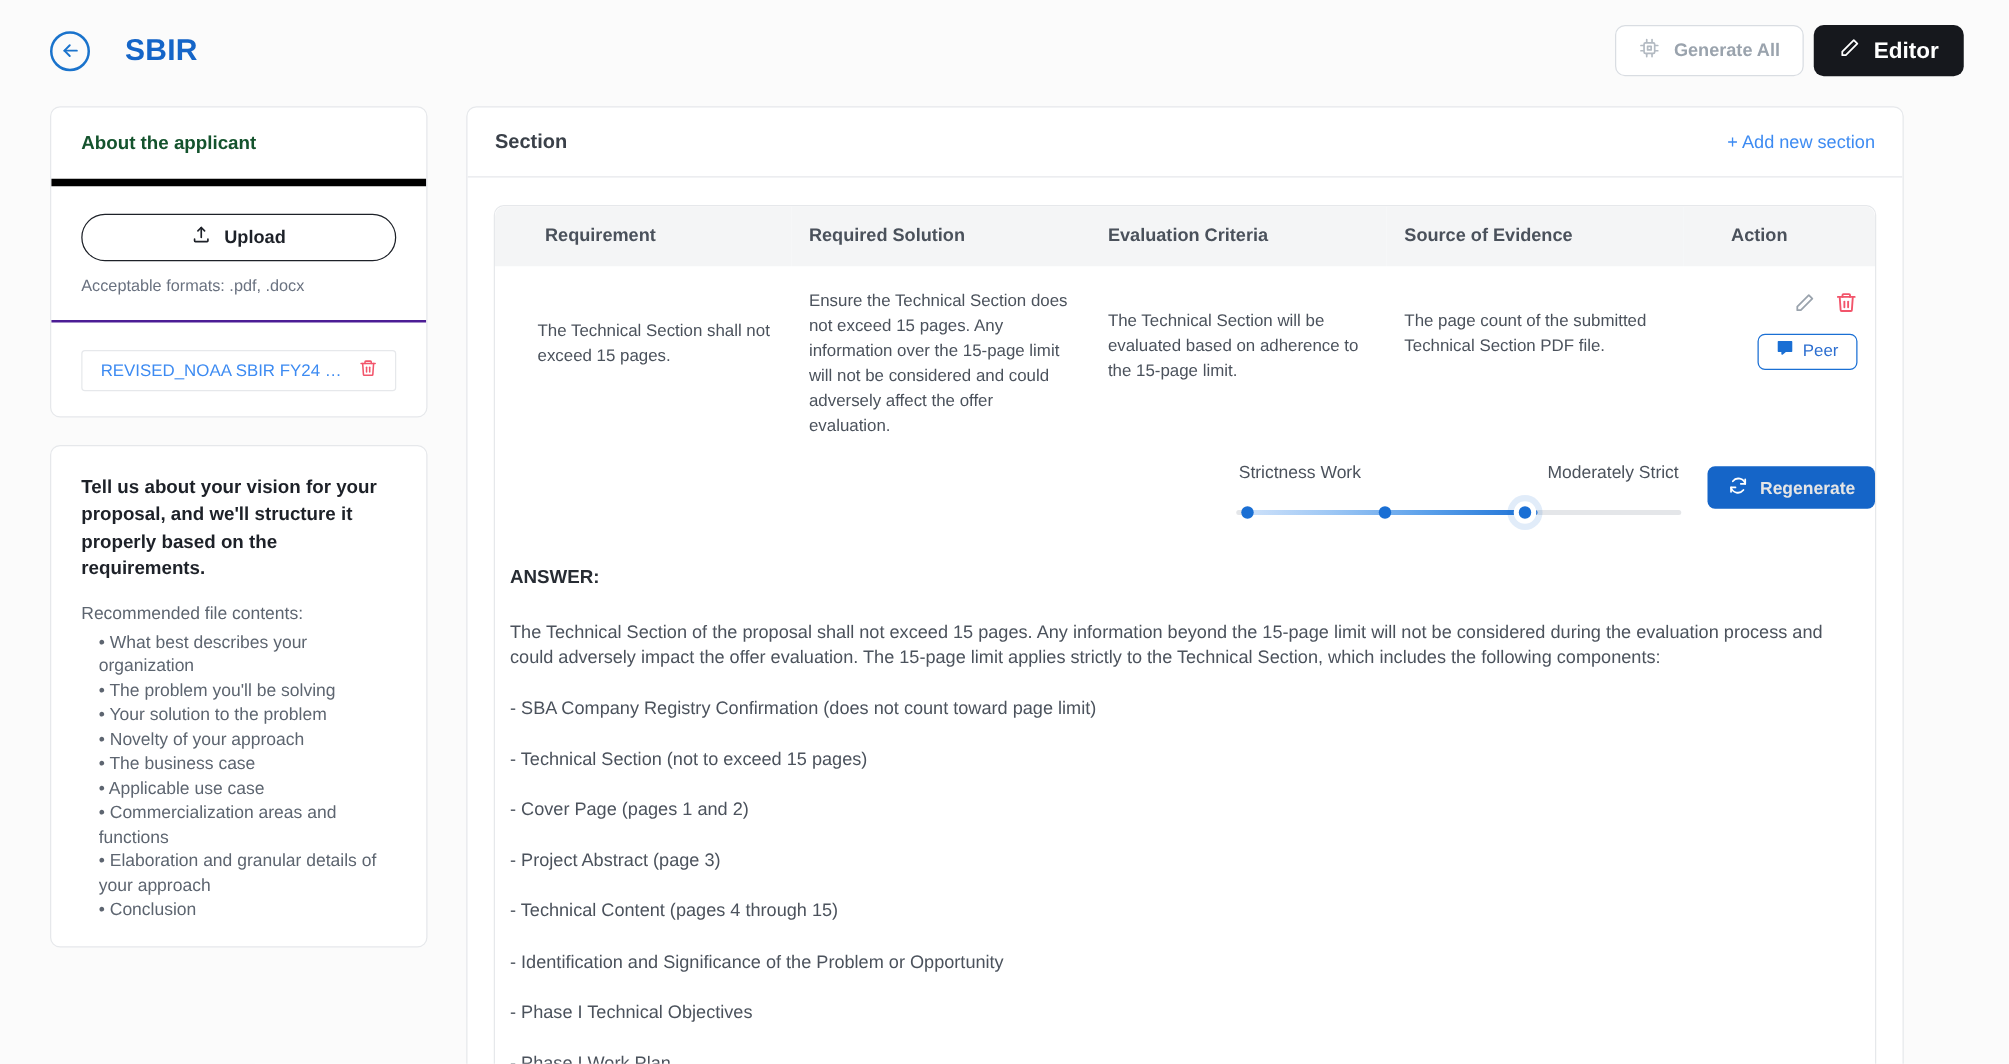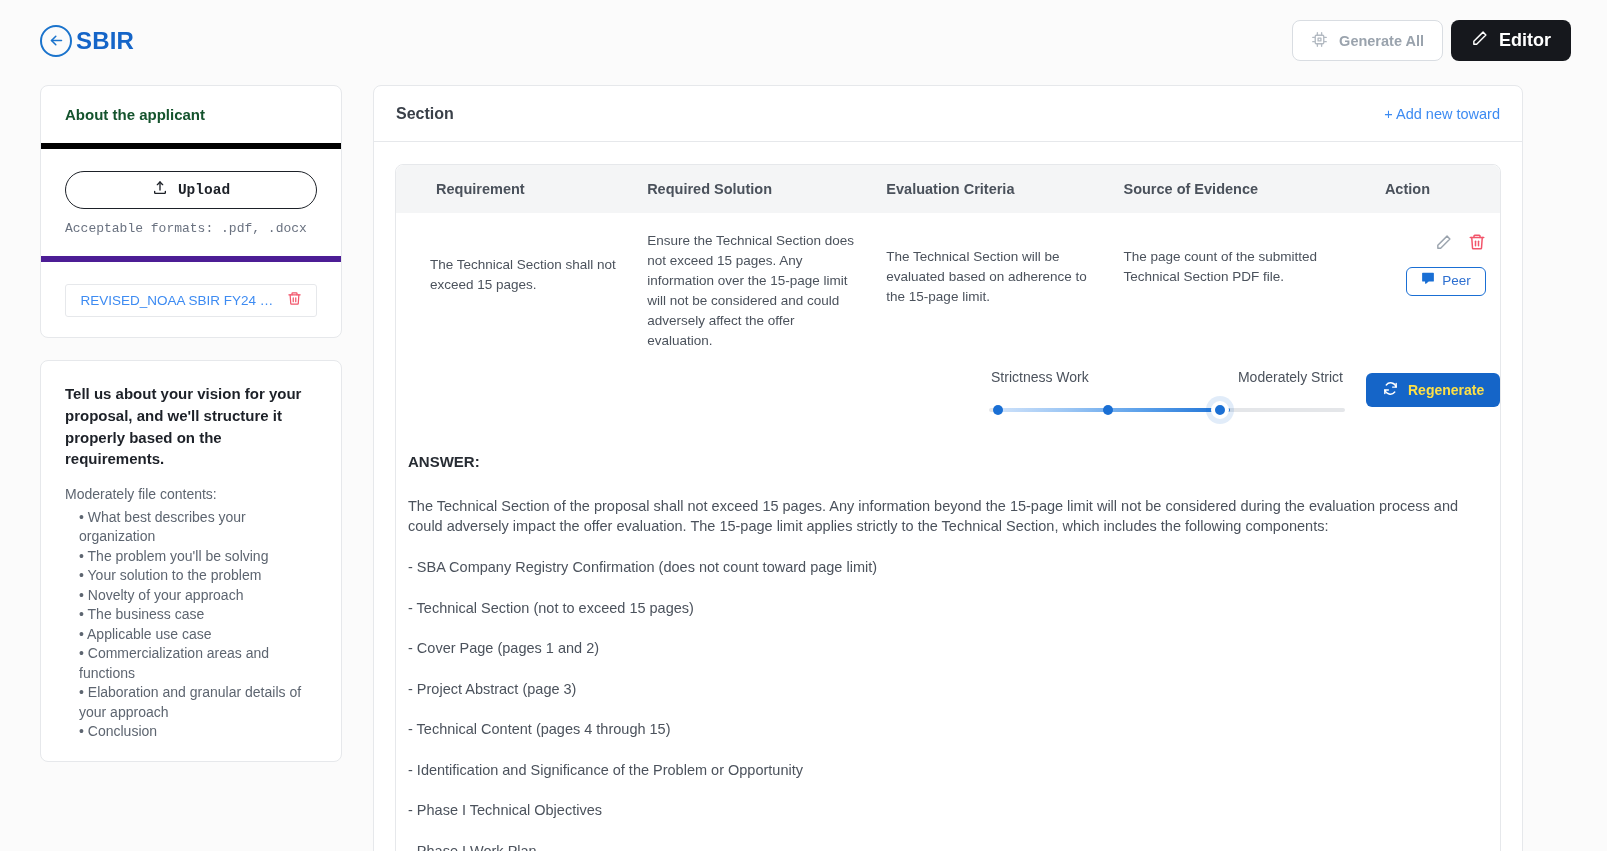--- a/index.html
+++ b/index.html
@@ -33,7 +33,7 @@
   .header-left {
     display: flex;
     align-items: center;
-    gap: 4px;
+    gap: 28px;
     margin-left: 40px;
   }
   .back-circle {

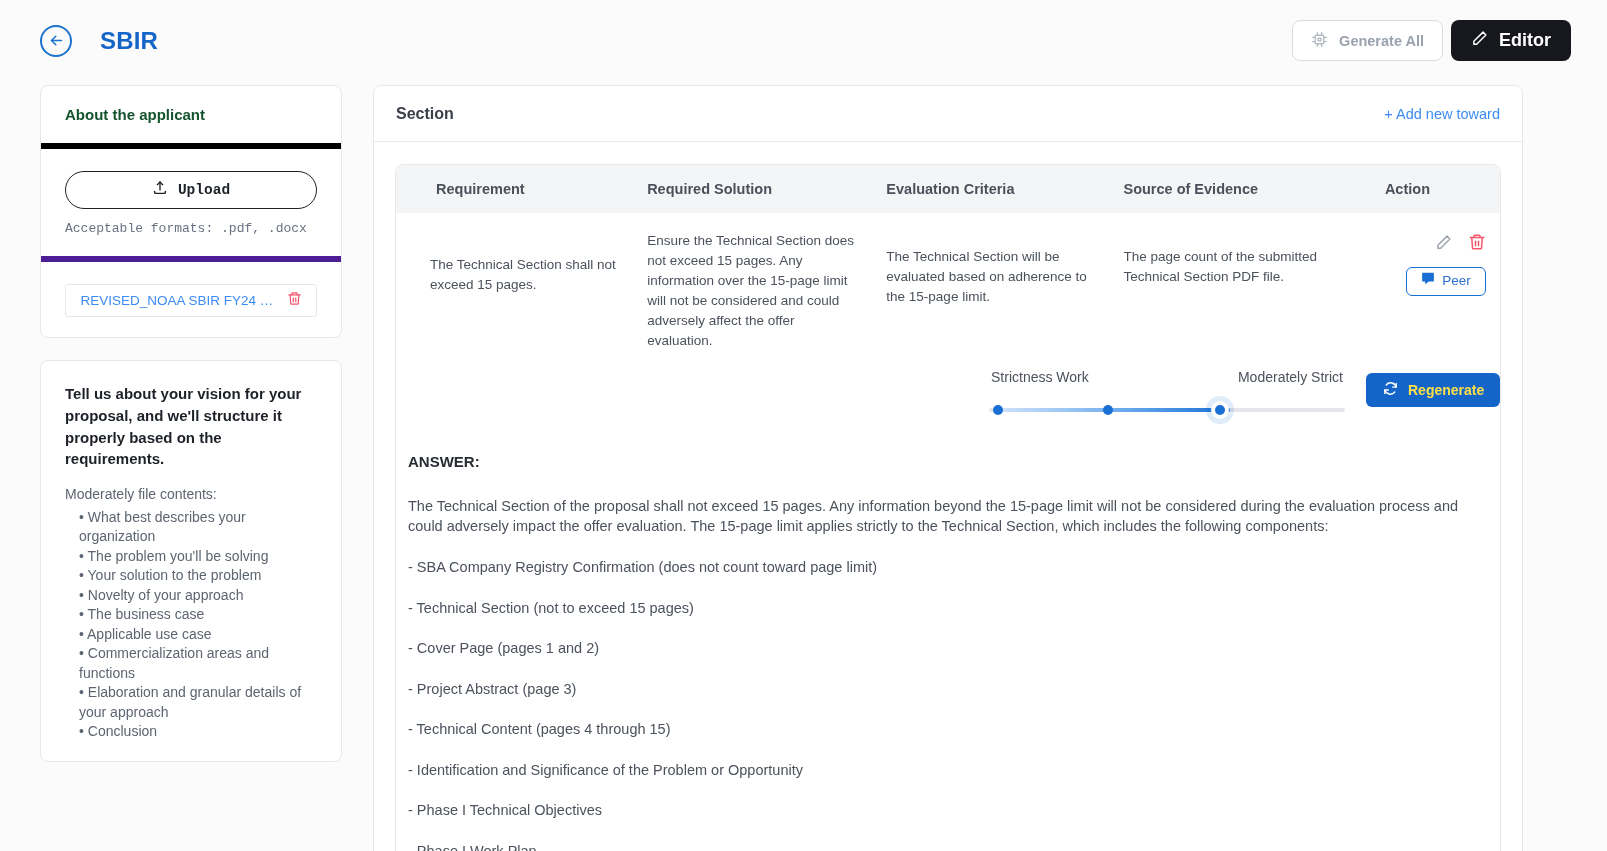--- a/index.html
+++ b/index.html
@@ -476,7 +476,7 @@
 
     <div class="section-bar">
       <div class="section-title">Section</div>
-      <div class="add-section">+ Add new toward</div>
+      <div class="add-section">+ Add new section</div>
     </div>
 
     <div class="inner-card">

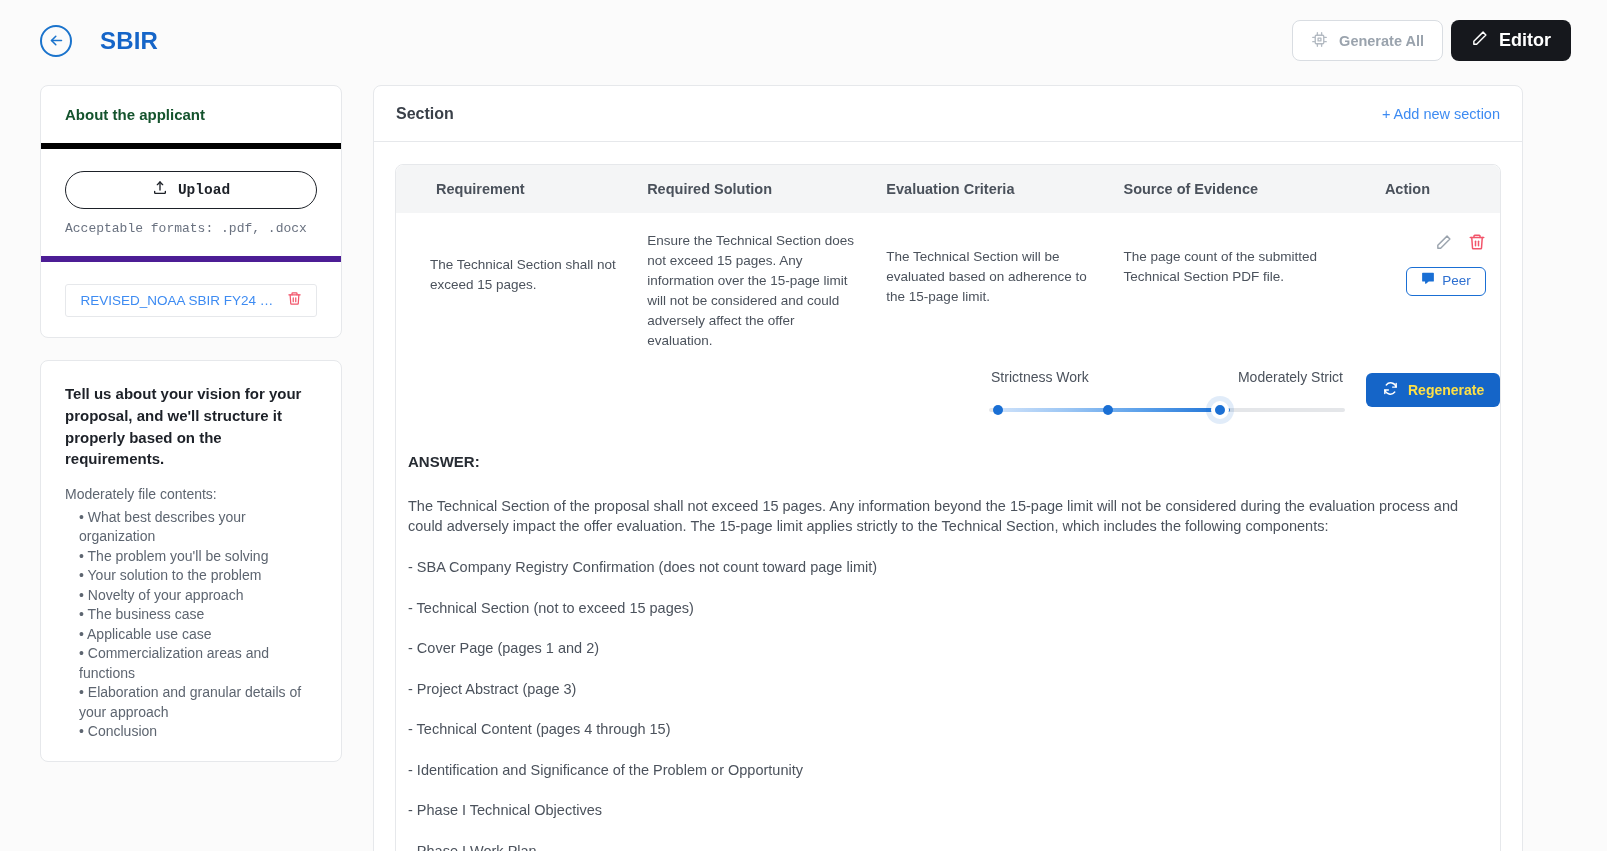--- a/index.html
+++ b/index.html
@@ -111,7 +111,7 @@
     border-bottom: 6px solid #000000;
   }
   .card-body { padding: 22px 24px 20px; }
-  .card-body.divided { border-bottom: 6px solid #4c1d95; font-family: Liberation Mono, monospace; }
+  .card-body.divided { border-bottom: 2px solid #4c1d95; }
 
   .upload-btn {
     width: 100%;

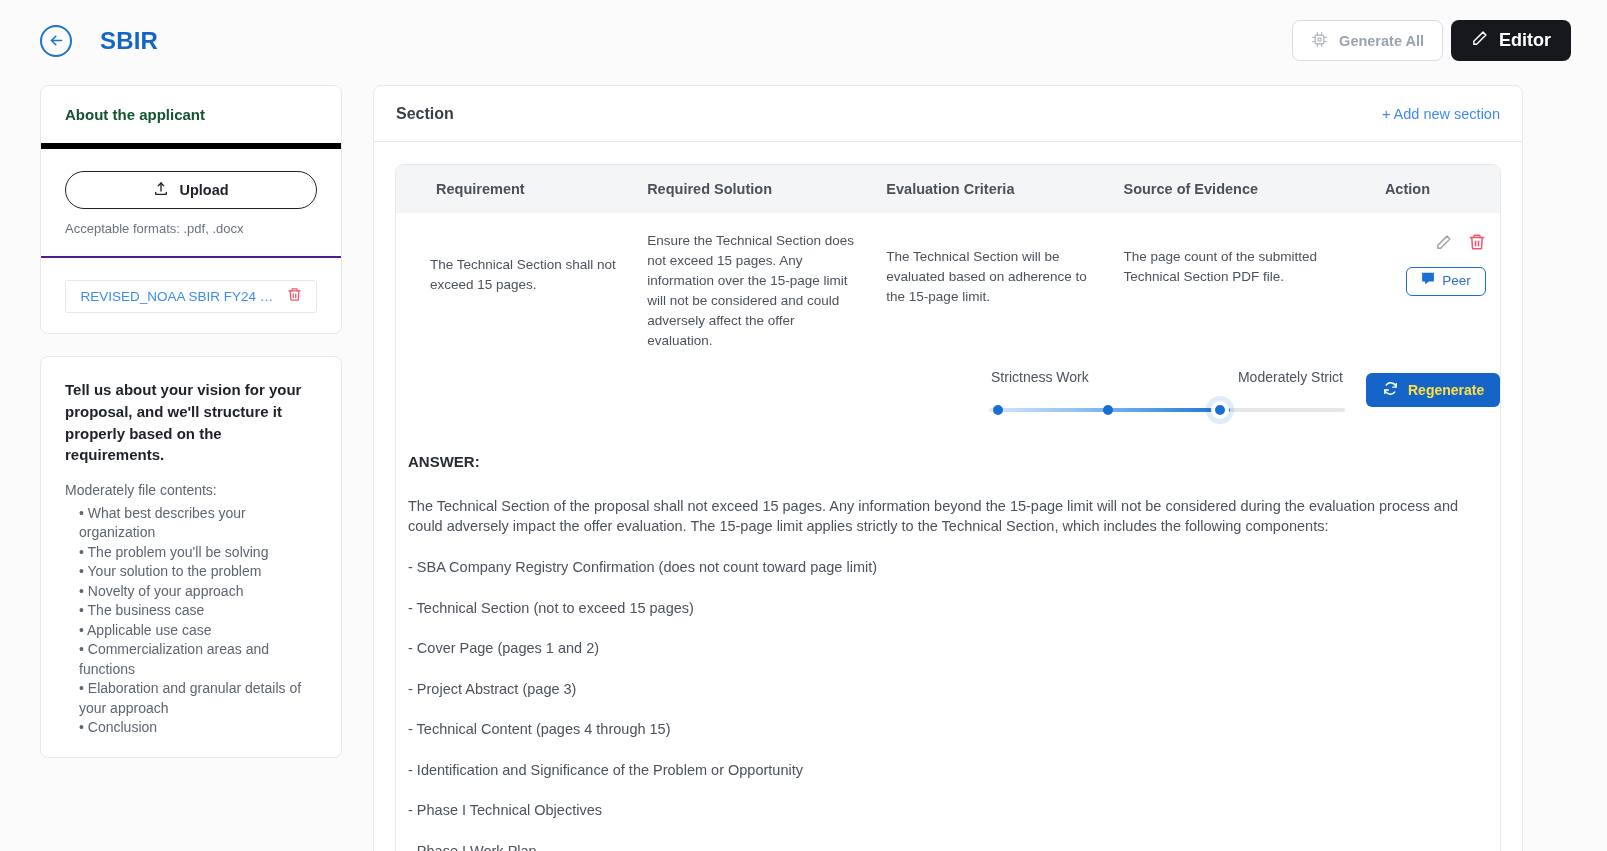--- a/index.html
+++ b/index.html
@@ -347,7 +347,7 @@
     gap: 9px;
     font-size: 14px;
     font-weight: bold;
-    color: #fde047;
+    color: #e5e5e5;
     cursor: pointer;
   }
 

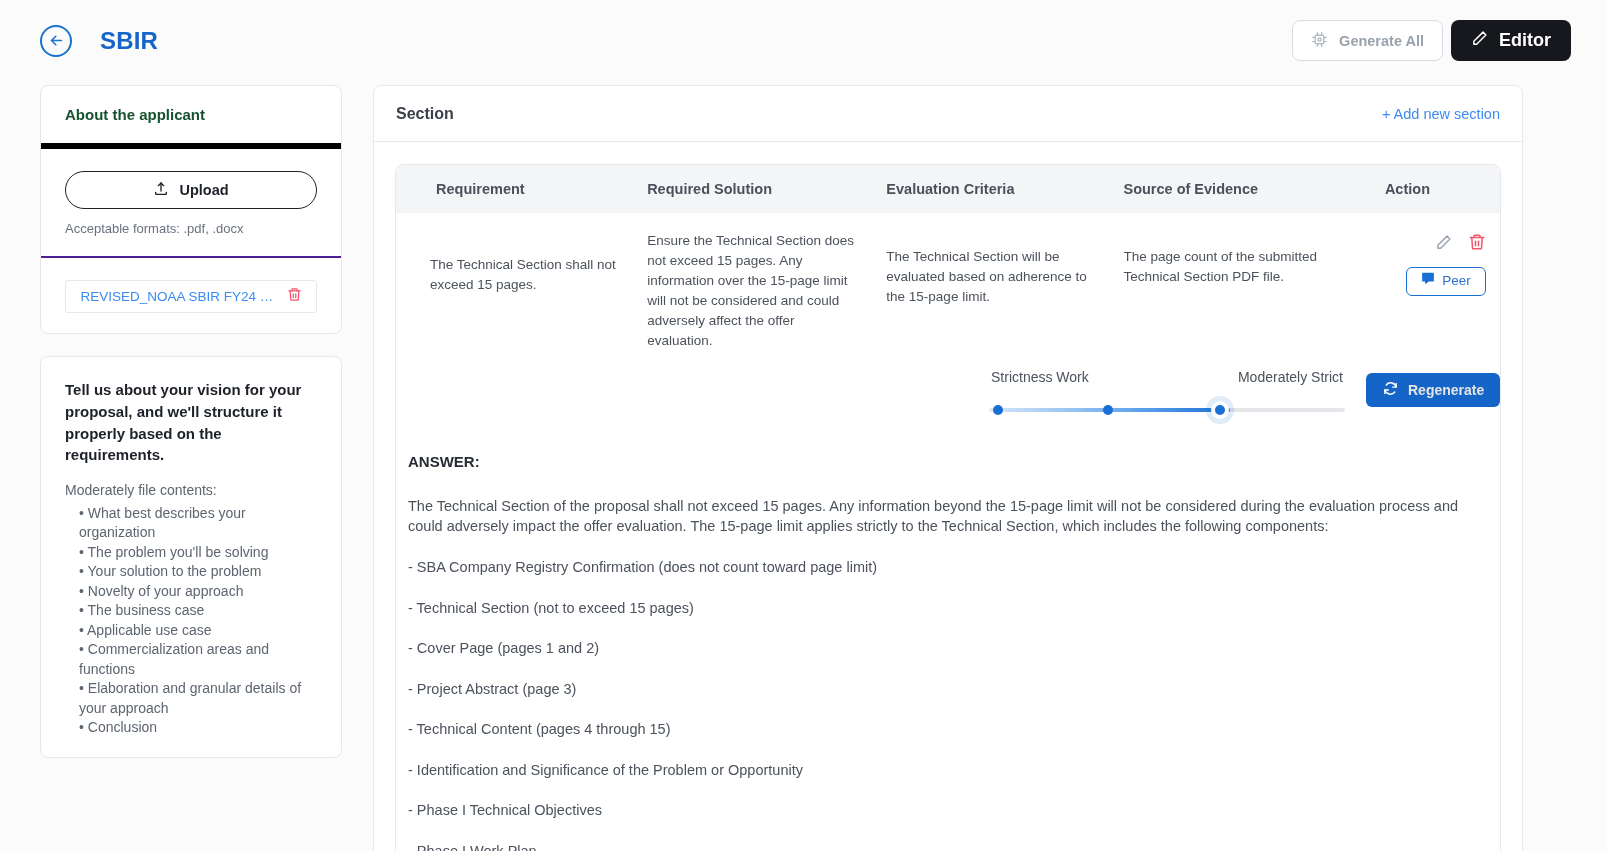--- a/index.html
+++ b/index.html
@@ -455,7 +455,7 @@
     <div class="card">
       <div class="card-body">
         <div class="vision-title">Tell us about your vision for your proposal, and we'll structure it properly based on the requirements.</div>
-        <div class="rec-label">Moderately file contents:</div>
+        <div class="rec-label">Recommended file contents:</div>
         <ul class="rec-list">
           <li>What best describes your organization</li>
           <li>The problem you'll be solving</li>

